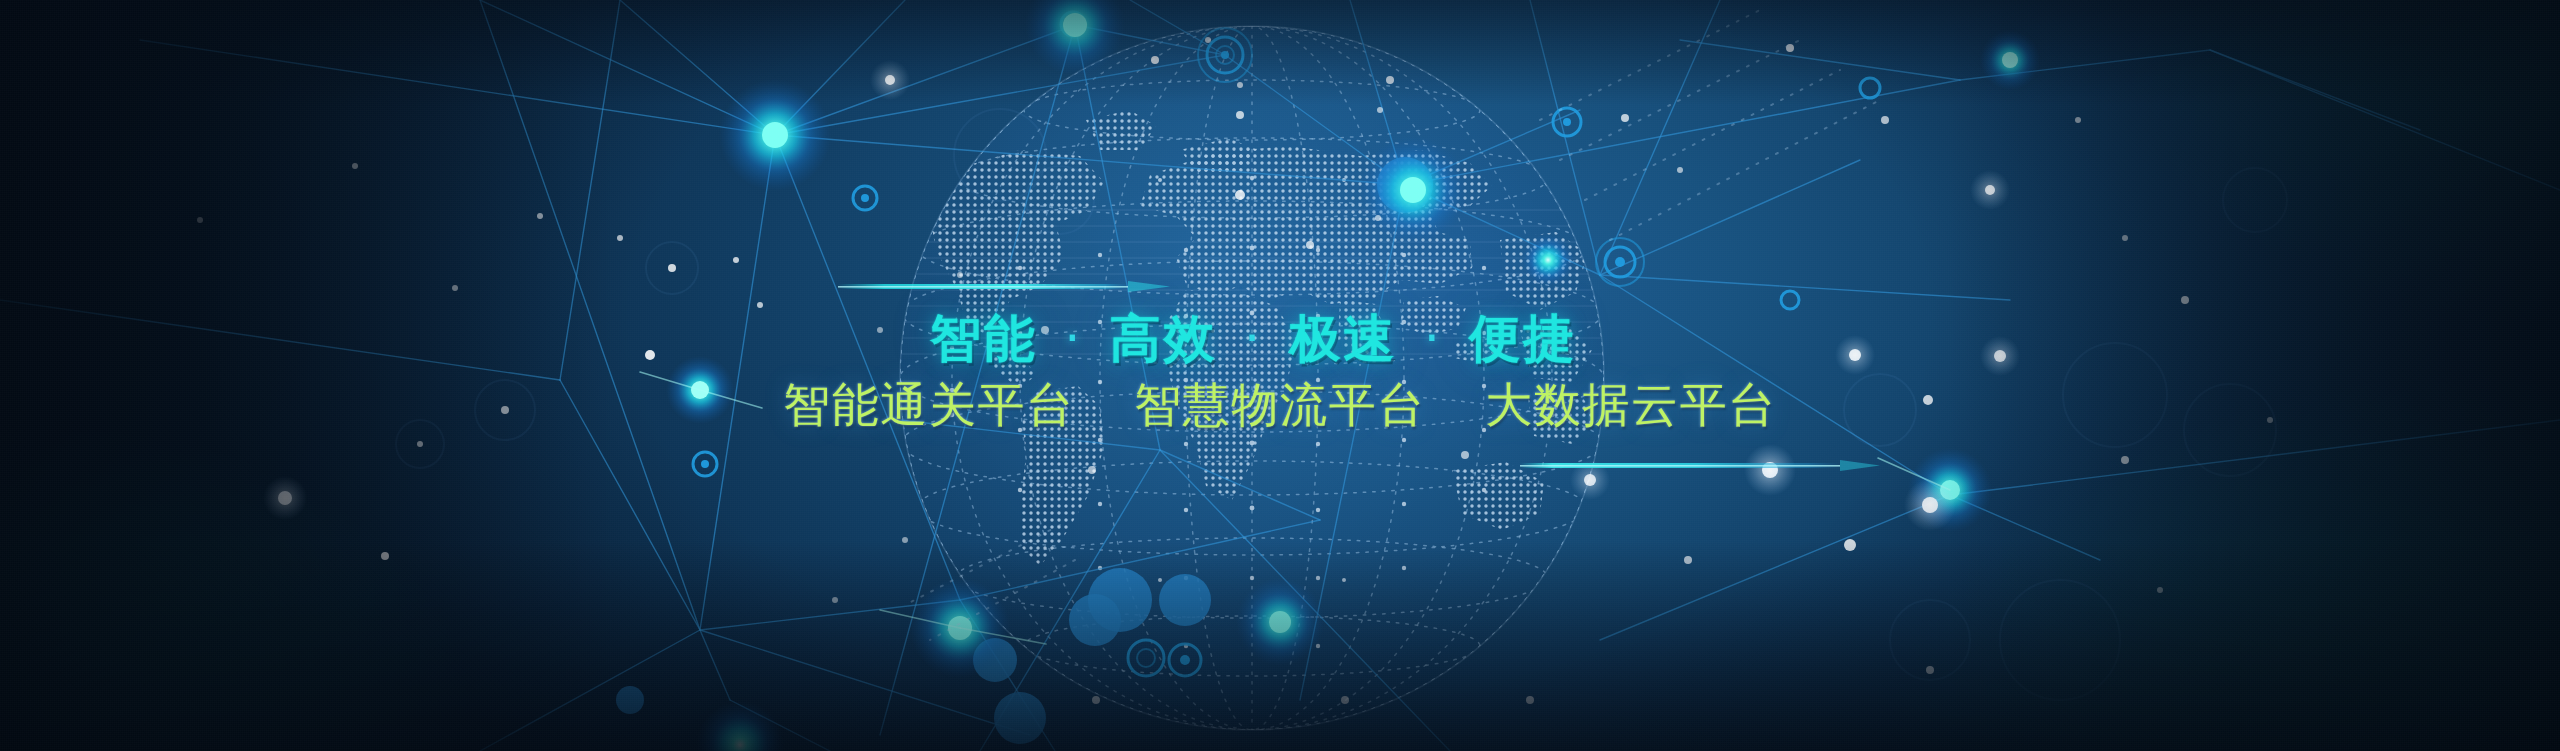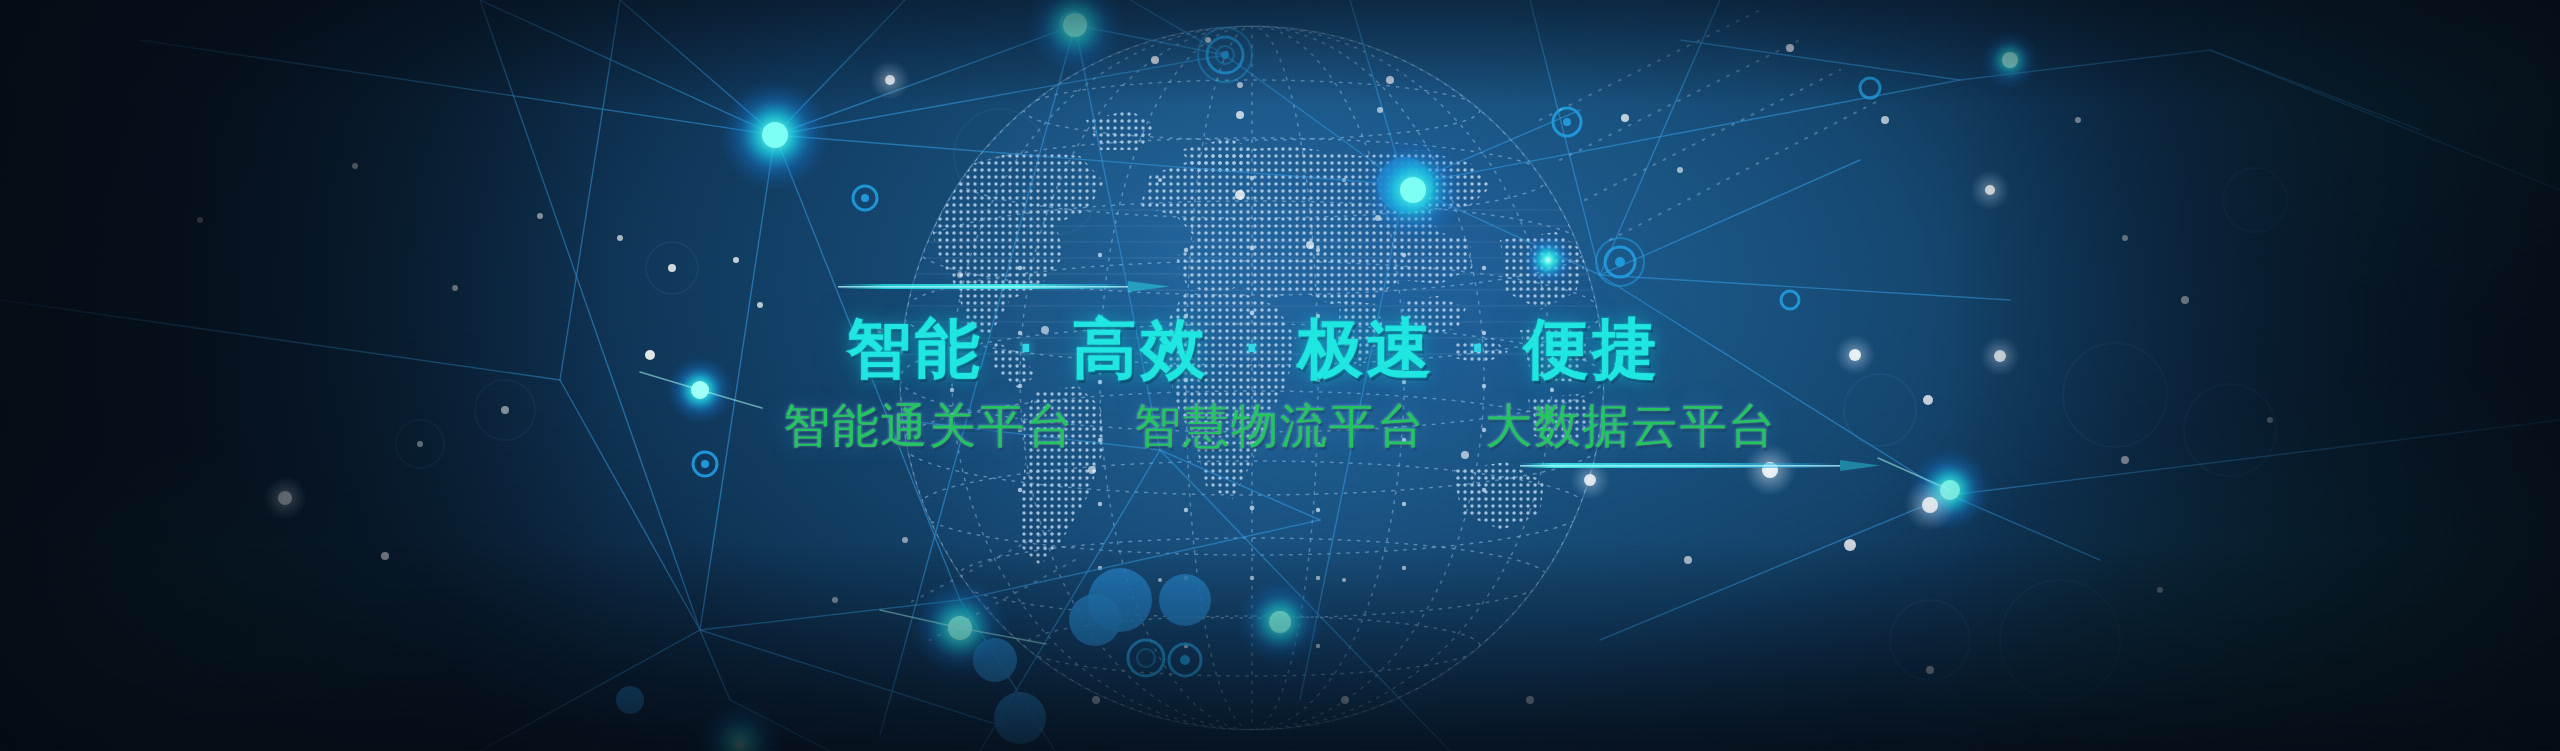--- a/index.html
+++ b/index.html
@@ -58,7 +58,7 @@
     position:absolute;
     left:0; width:2507px;
     top:305px;
-    font-size:65px;
+    font-size:51px;
     font-weight:bold;
     letter-spacing:.055em;
     color:#1fe6e0;

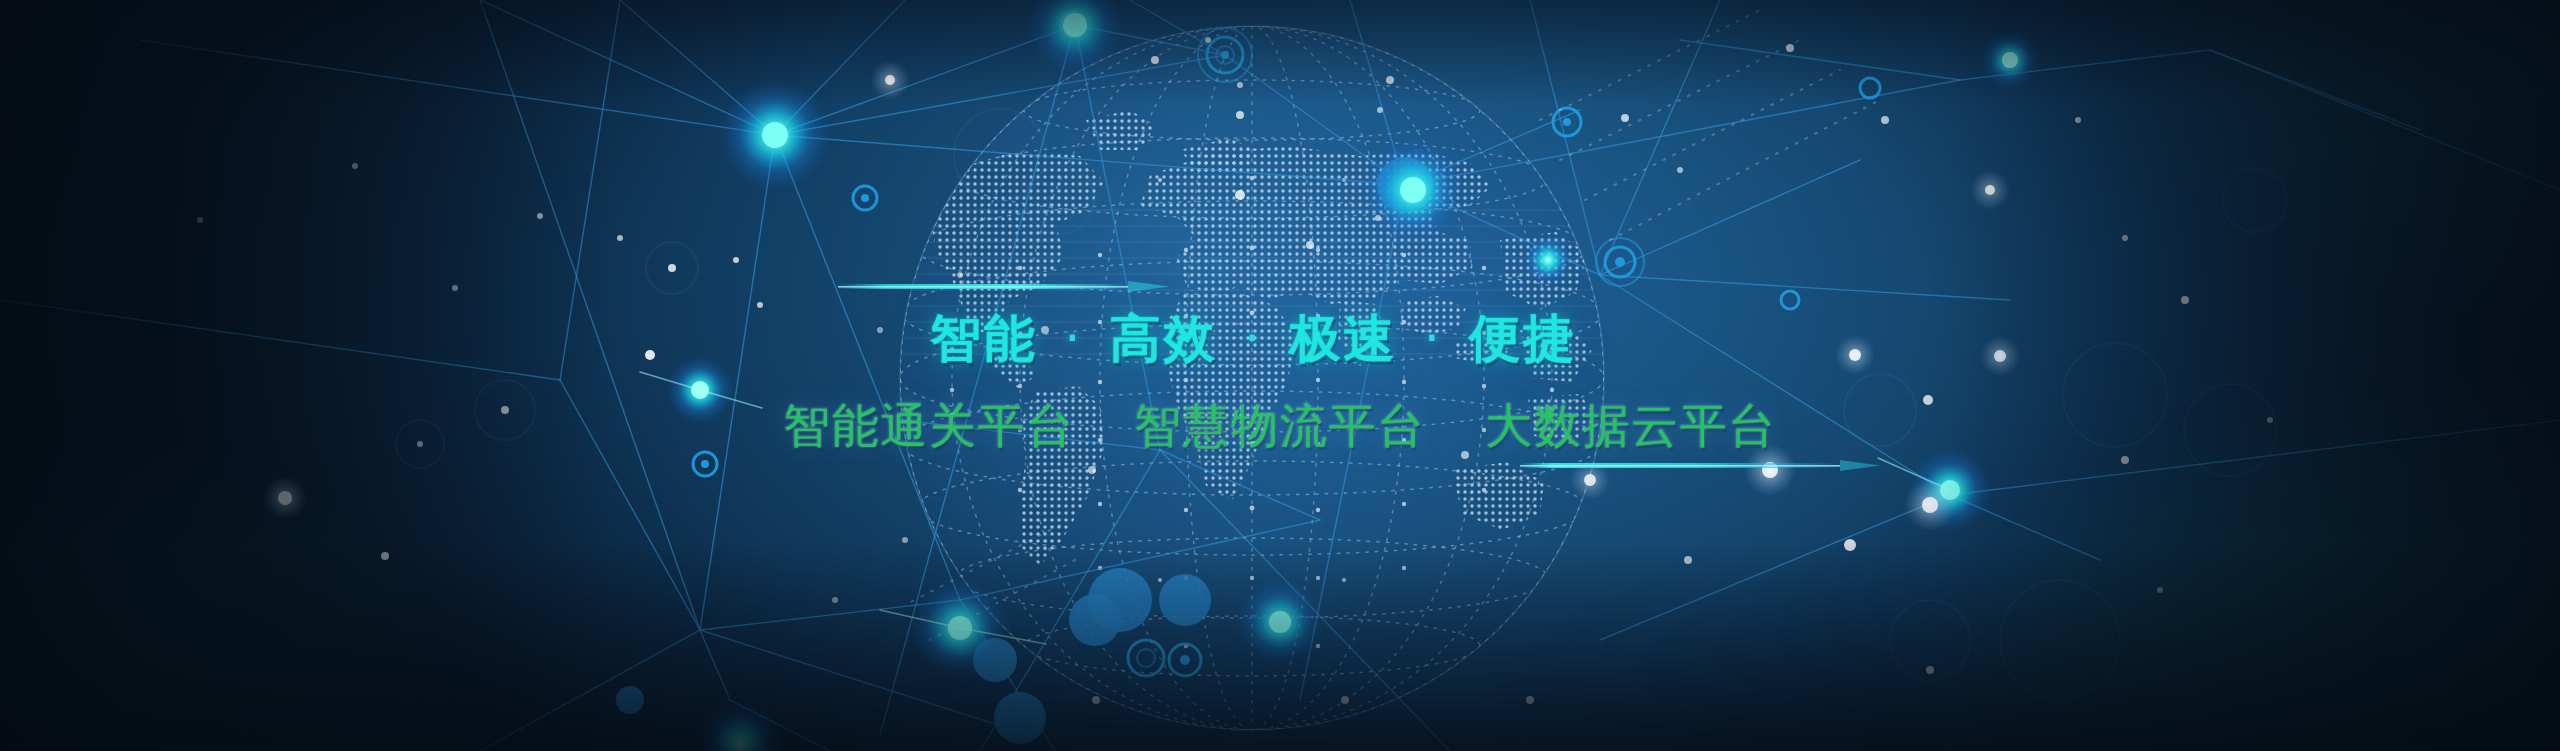--- a/index.html
+++ b/index.html
@@ -78,11 +78,11 @@
   .subline{
     position:absolute;
     left:0; width:2560px;
-    top:395px;
+    top:374px;
     font-size:47px;
     font-weight:normal;
     letter-spacing:.035em;
-    color:#22c55e;
+    color:#bef264;
     text-shadow:
       0 0 3px rgba(180,225,255,.65),
       0 0 22px rgba(60,150,220,.45),

